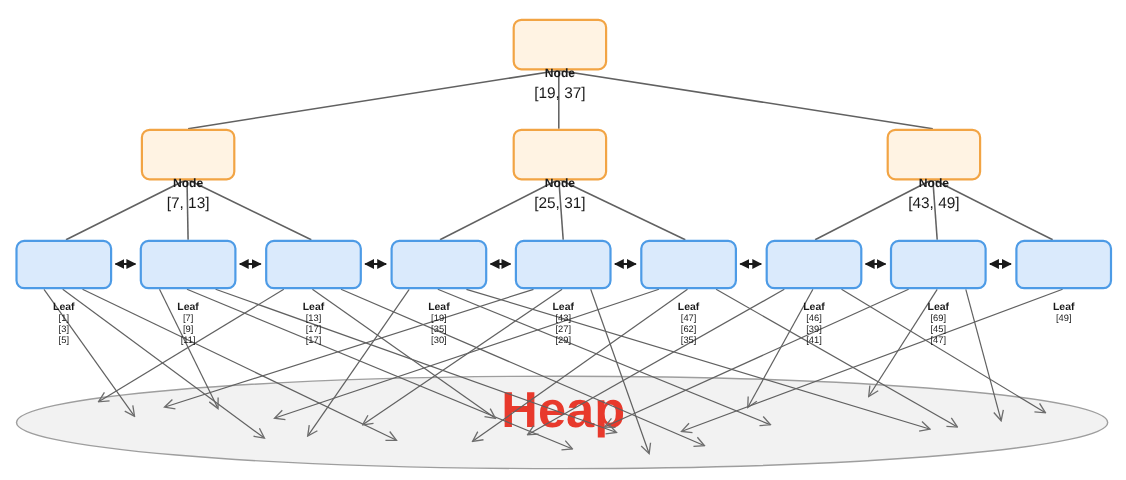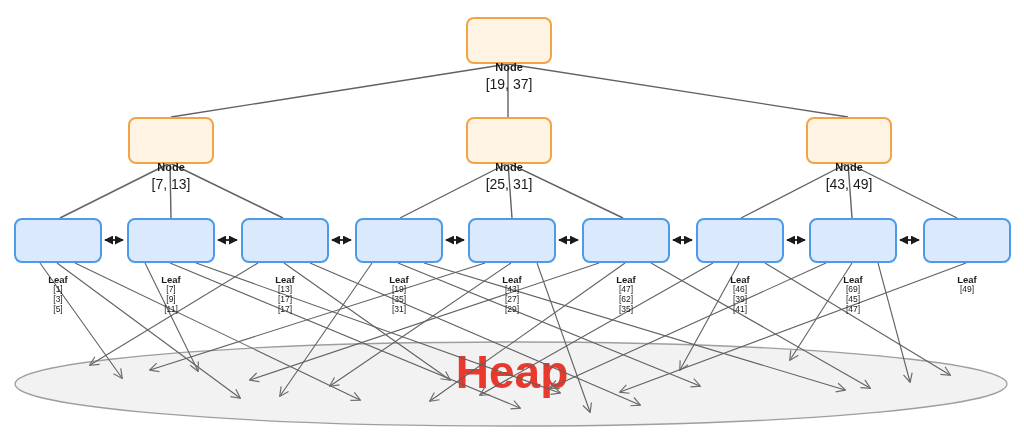--- a/index.html
+++ b/index.html
@@ -150,7 +150,7 @@
     <div class="box-title">Leaf</div>
     <div class="leaf-val">[19]</div>
     <div class="leaf-val">[35]</div>
-    <div class="leaf-val">[31]</div>
+    <div class="leaf-val">[30]</div>
   </div>
   <div class="box leaf-box" style="left:468px;top:218px;">
     <div class="box-title">Leaf</div>

